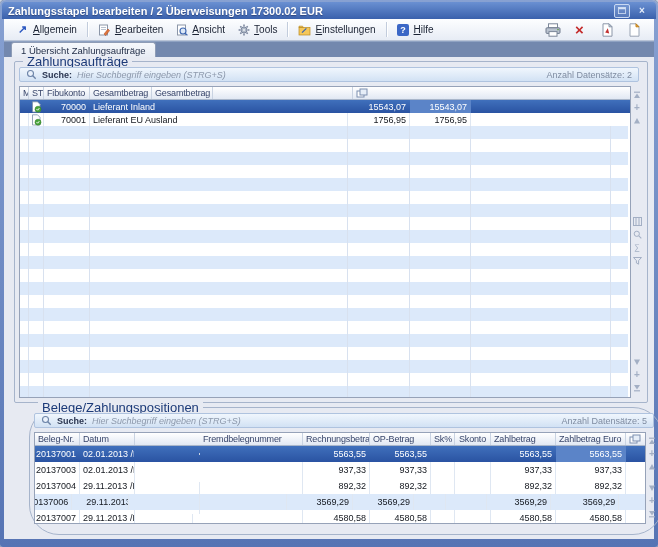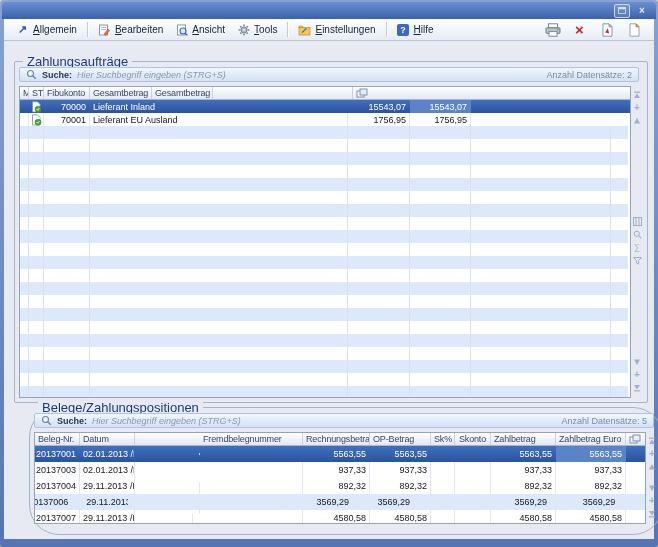--- a/index.html
+++ b/index.html
@@ -103,6 +103,7 @@
 <div class="window">
 
   <div class="titlebar">
+    <span class="title">Zahlungsstapel bearbeiten / 2 Überweisungen 17300.02 EUR</span>
     <div class="win-controls">
       <span class="winbtn restore">
         <svg width="8" height="7" viewBox="0 0 10 9">

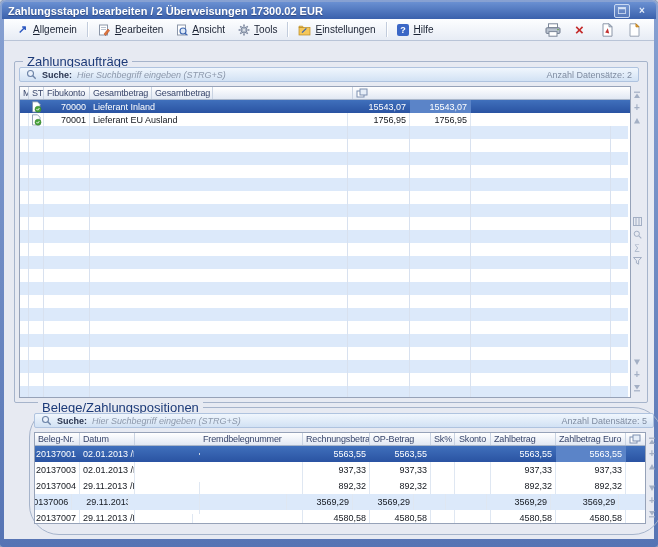--- a/index.html
+++ b/index.html
@@ -215,6 +215,11 @@
       </div>
     </div>
 
+    <div class="tabstrip">
+      <div class="tab">
+        <span>1 Übersicht Zahlungsaufträge</span>
+      </div>
+    </div>
 
     <div class="page">
 

